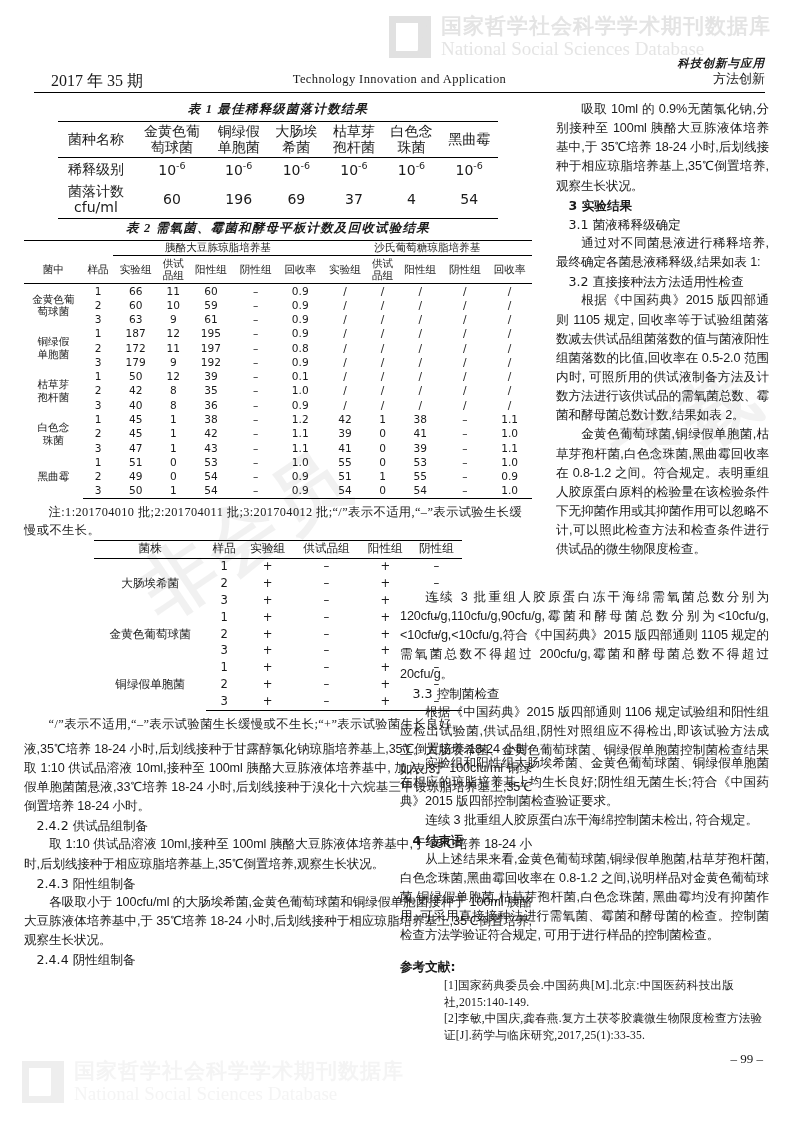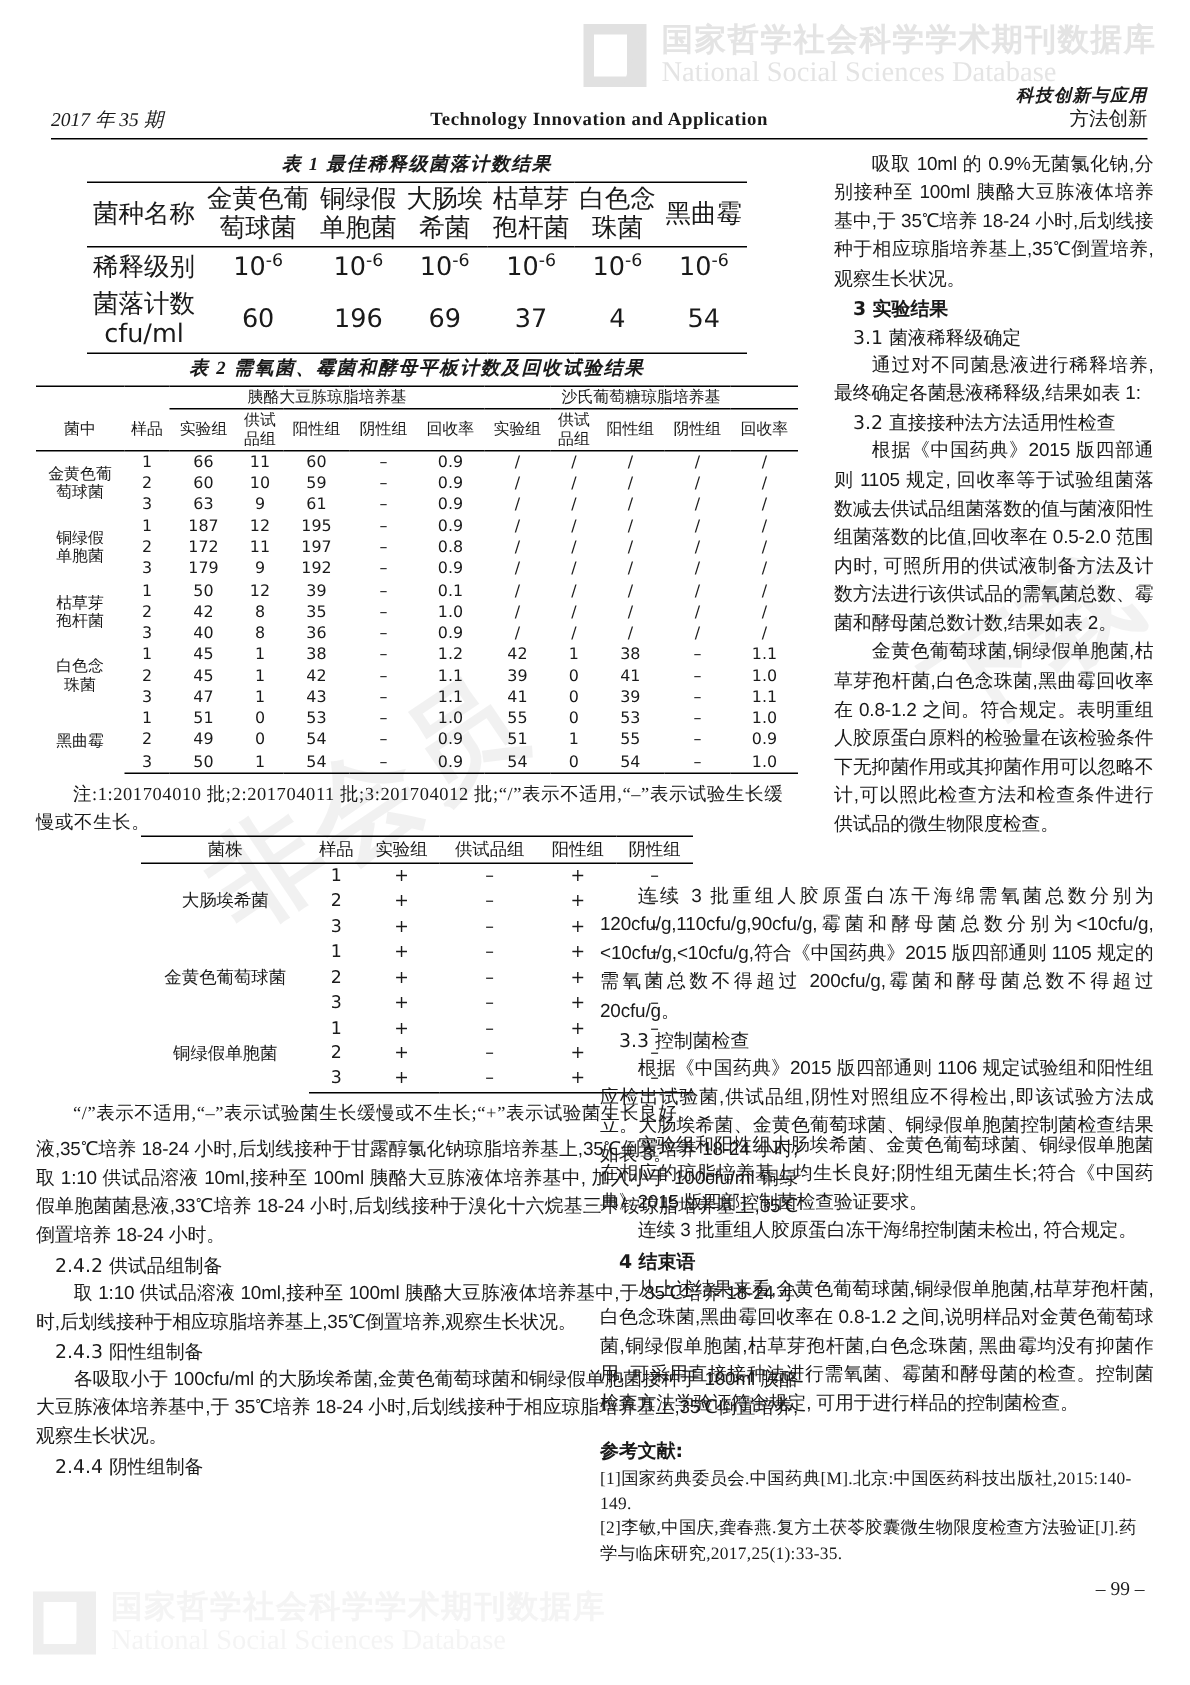--- a/index.html
+++ b/index.html
@@ -119,10 +119,9 @@
     letter-spacing: 0.4px;
   }
   .runhead .issue {
-    position: absolute; left: 0; top: 5px;
-    font-size: 13px;
-    font-family: "Liberation Serif", serif;
-    font-style: italic;
+    position: absolute; left: 17px; top: 5px;
+    font-size: 16px;
+    font-family: "Liberation Serif", serif;
   }
   .runhead .section {
     position: absolute; right: 0; top: 4px;

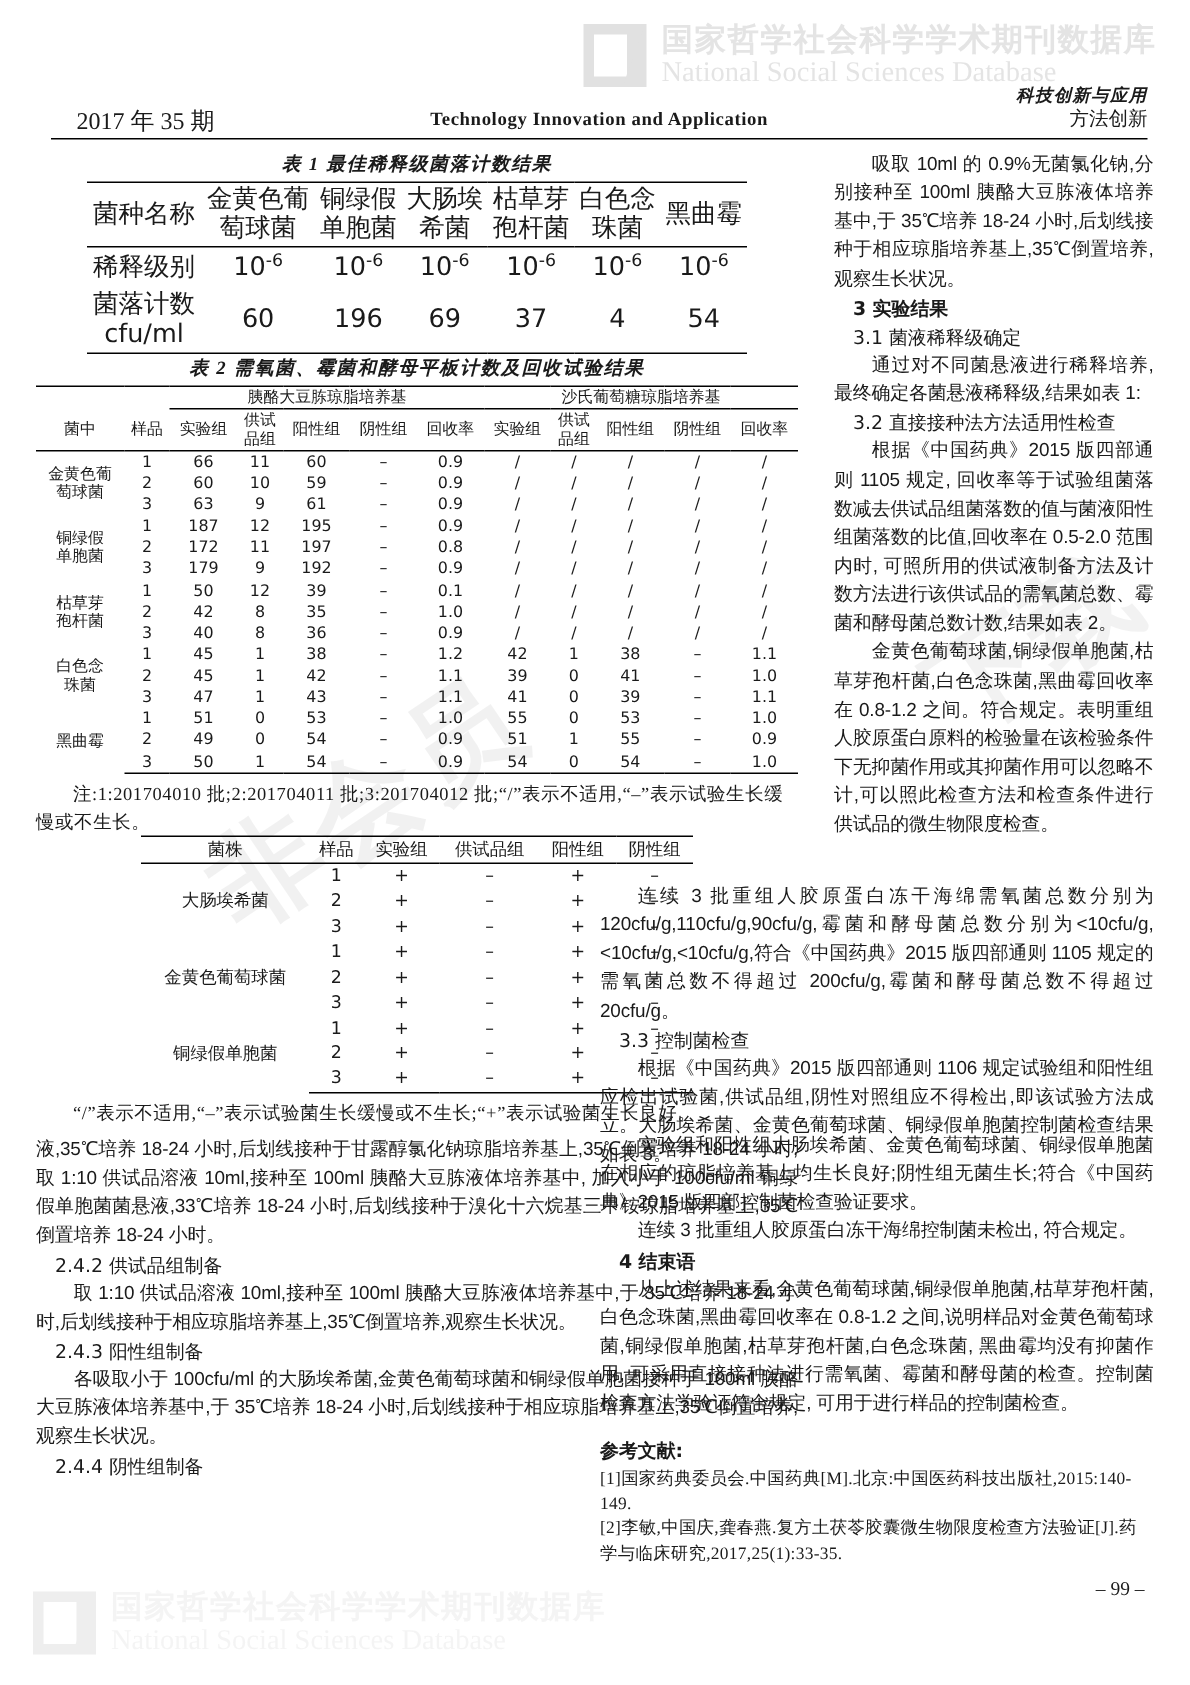--- a/index.html
+++ b/index.html
@@ -114,7 +114,7 @@
     left: 0; right: 0; top: 6px;
     text-align: center;
     font-family: "Liberation Serif", serif;
-    font-weight: bold;
+    font-weight: normal;
     font-size: 12.5px;
     letter-spacing: 0.4px;
   }

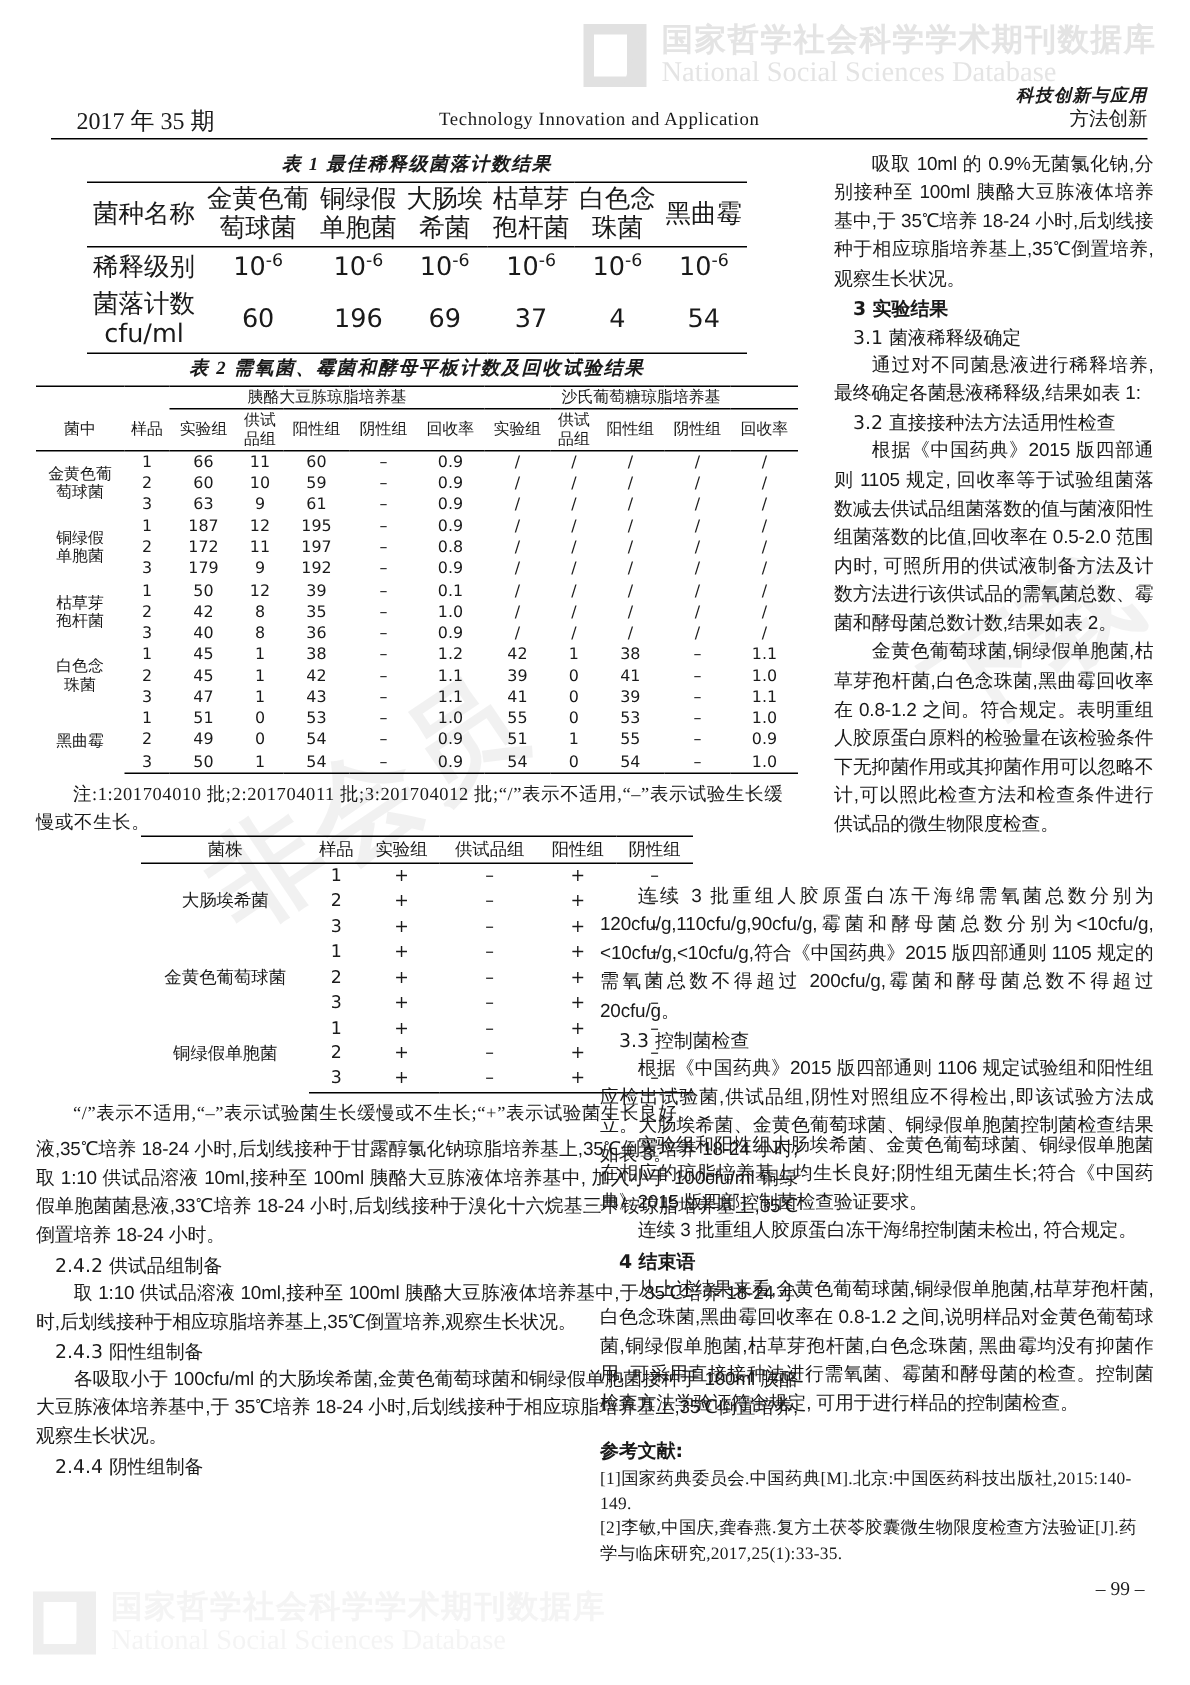--- a/index.html
+++ b/index.html
@@ -210,7 +210,7 @@
 
   
   #table1 { width: 440px; margin: 0 auto; }
-  #table1 td { font-size: 17px; padding: 2px 1px; }
+  #table1 td { font-size: 14px; padding: 2px 1px; }
   #table1 .hdr { line-height: 1.12; }
 
   

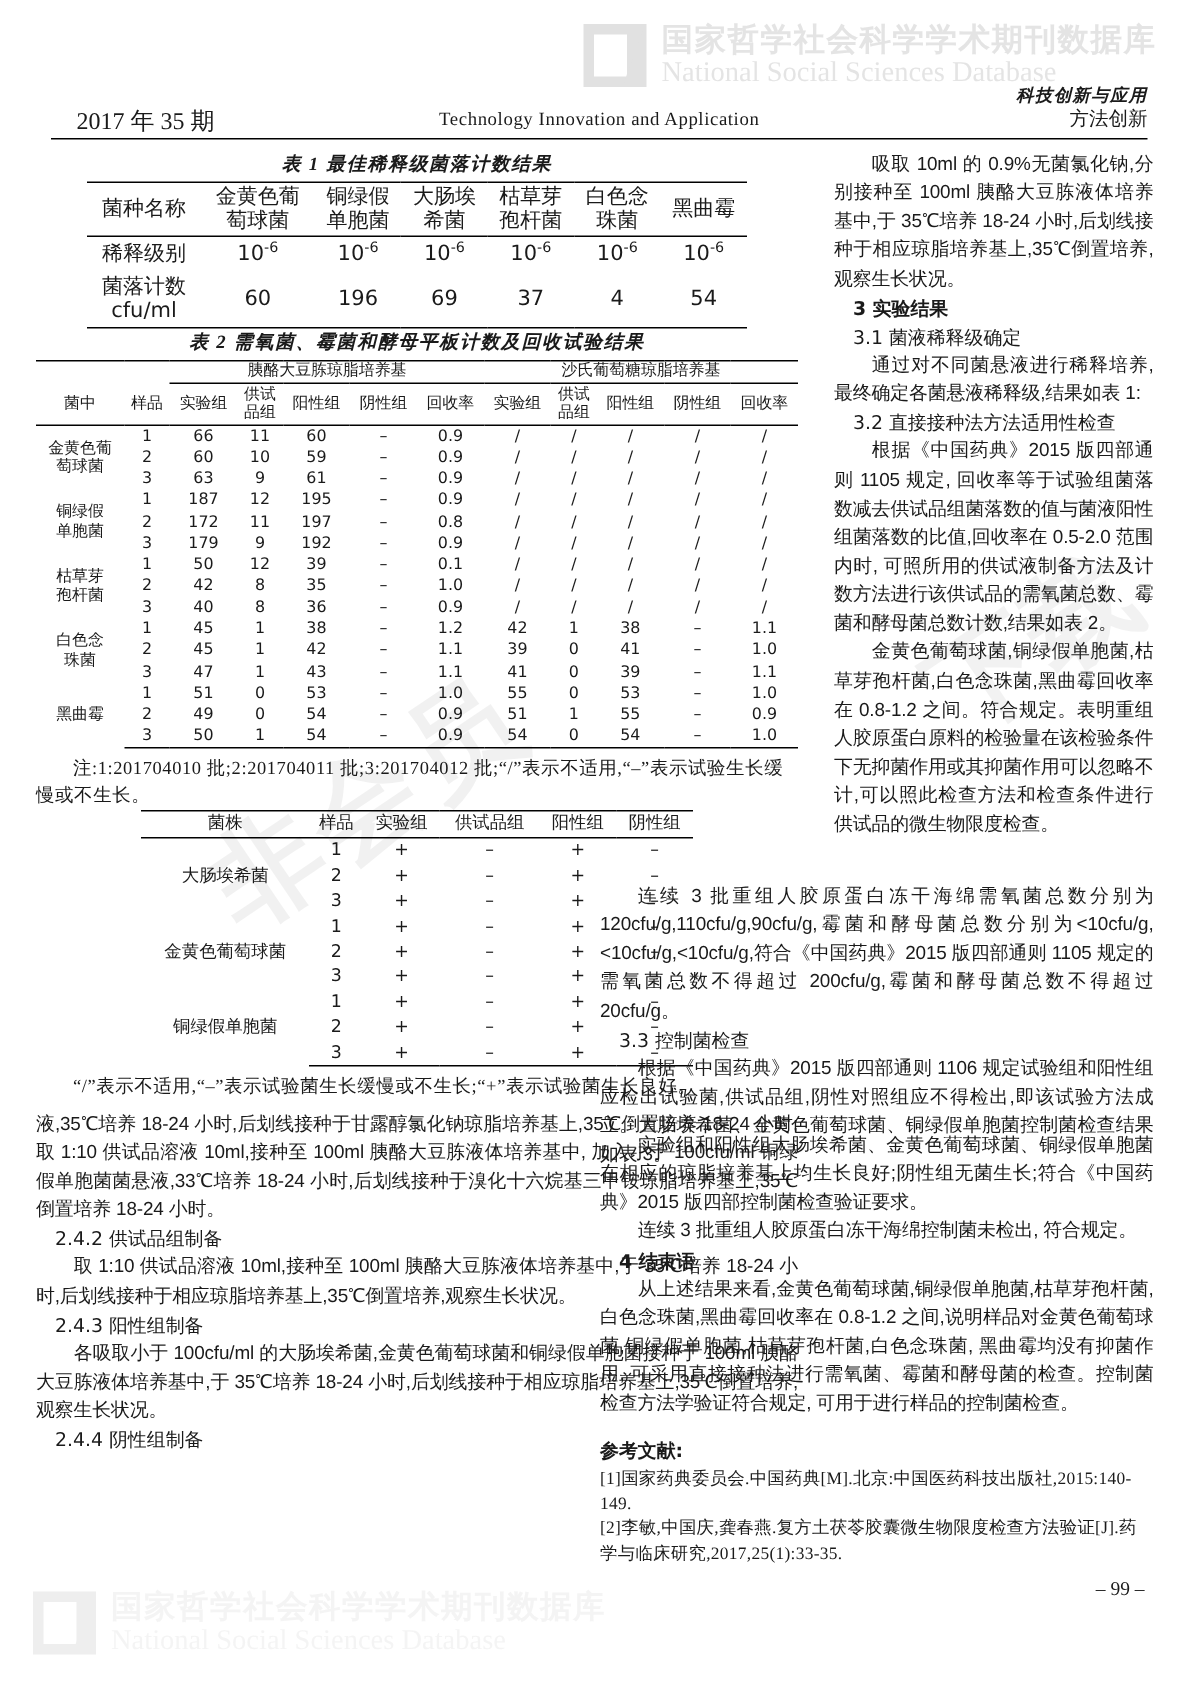--- a/index.html
+++ b/index.html
@@ -235,6 +235,7 @@
     font-family: "Liberation Serif", serif;
     line-height: 1.42;
     letter-spacing: 0.2px;
+    margin-left: 44px;
   }
 
   .pagenum {

